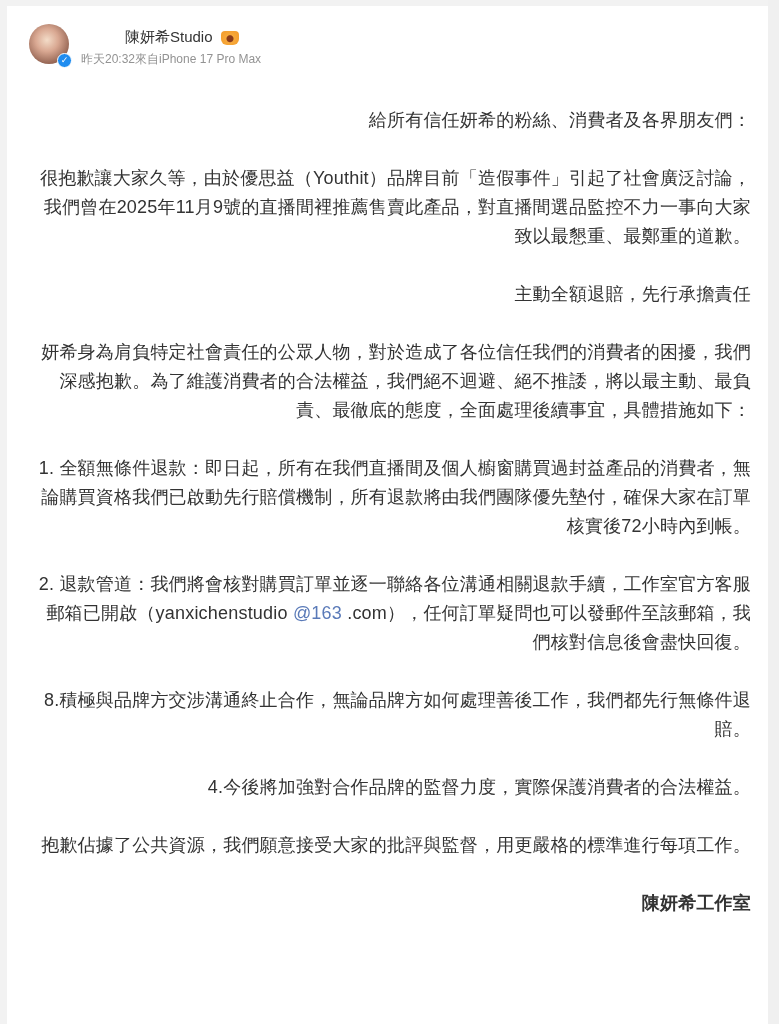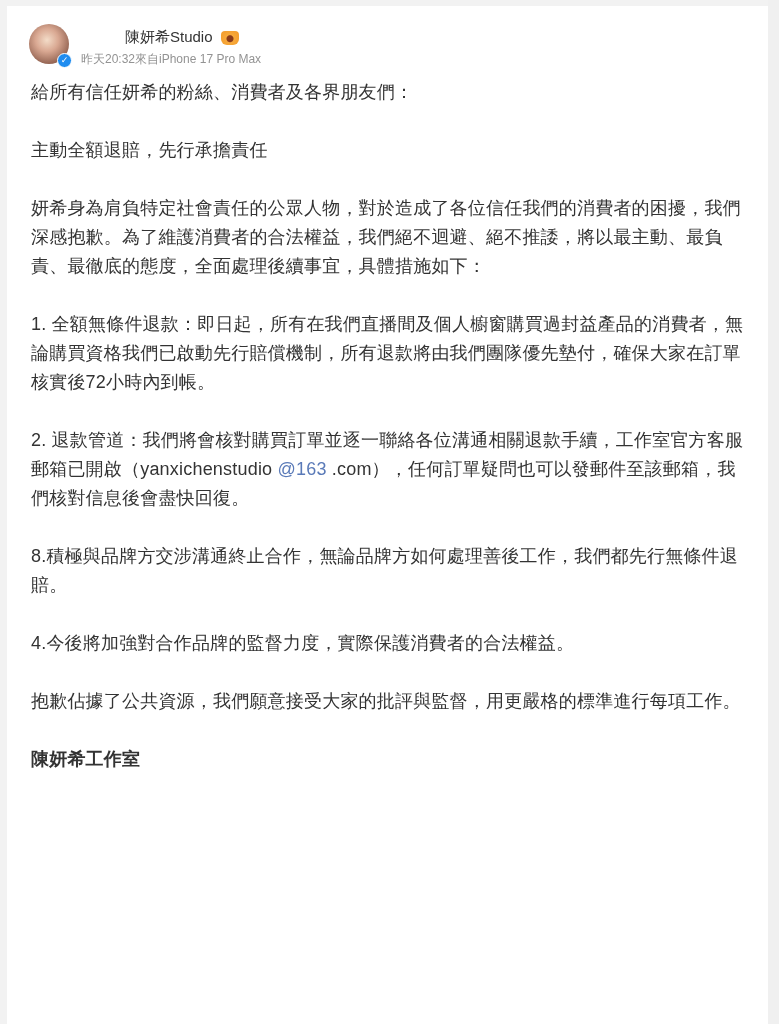--- a/index.html
+++ b/index.html
@@ -30,8 +30,8 @@
   }
   .meta { position:absolute; left:52px; top:27px; font-size:12px; color:#939393; white-space:nowrap; }
   .content {
-    position:absolute; left:24px; top:72px; width:720px;
-    font-size:18px; line-height:29px; color:#333333; letter-spacing:0.2px;
+    position:absolute; left:24px; top:100px; width:720px;
+    font-size:18px; line-height:29px; color:#333333; letter-spacing:0.2px;text-align:right;
   }
   .content p { margin:0 0 29px 0; }
   .content p.tight { margin:0;font-weight:bold; }

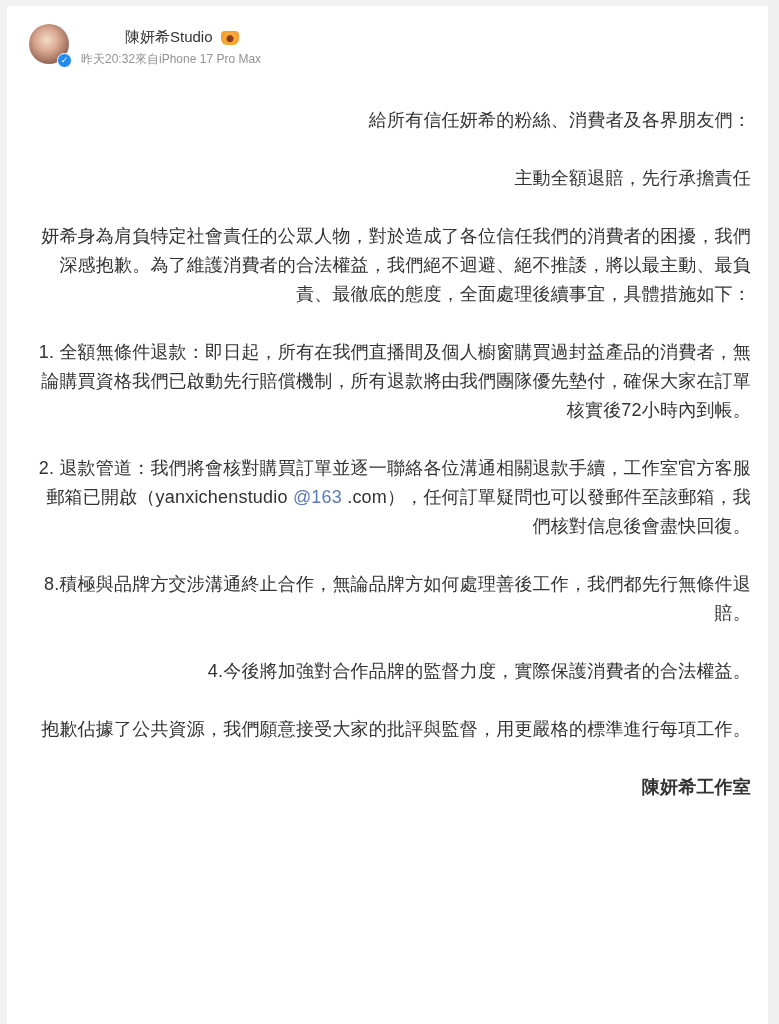--- a/index.html
+++ b/index.html
@@ -54,6 +54,7 @@
 
   <div class="content">
     <p>給所有信任妍希的粉絲、消費者及各界朋友們：</p>
+    <p>很抱歉讓大家久等，由於優思益（Youthit）品牌目前「造假事件」引起了社會廣泛討論，我們曾在2025年11月9號的直播間裡推薦售賣此產品，對直播間選品監控不力一事向大家致以最懇重、最鄭重的道歉。</p>
     <p>主動全額退賠，先行承擔責任</p>
     <p>妍希身為肩負特定社會責任的公眾人物，對於造成了各位信任我們的消費者的困擾，我們深感抱歉。為了維護消費者的合法權益，我們絕不迴避、絕不推諉，將以最主動、最負責、最徹底的態度，全面處理後續事宜，具體措施如下：</p>
     <p>1. 全額無條件退款：即日起，所有在我們直播間及個人櫥窗購買過封益產品的消費者，無論購買資格我們已啟動先行賠償機制，所有退款將由我們團隊優先墊付，確保大家在訂單核實後72小時內到帳。</p>

